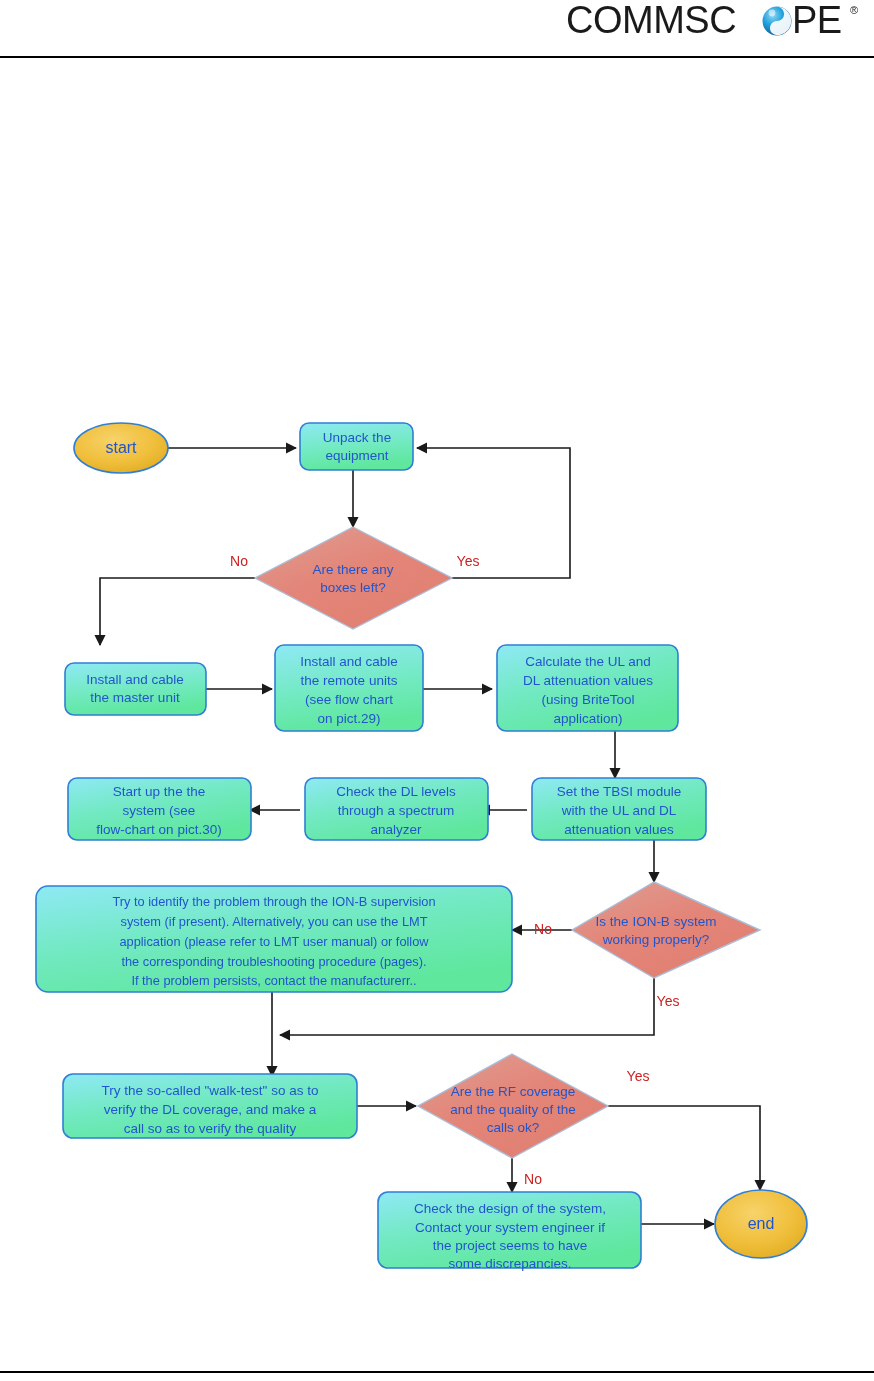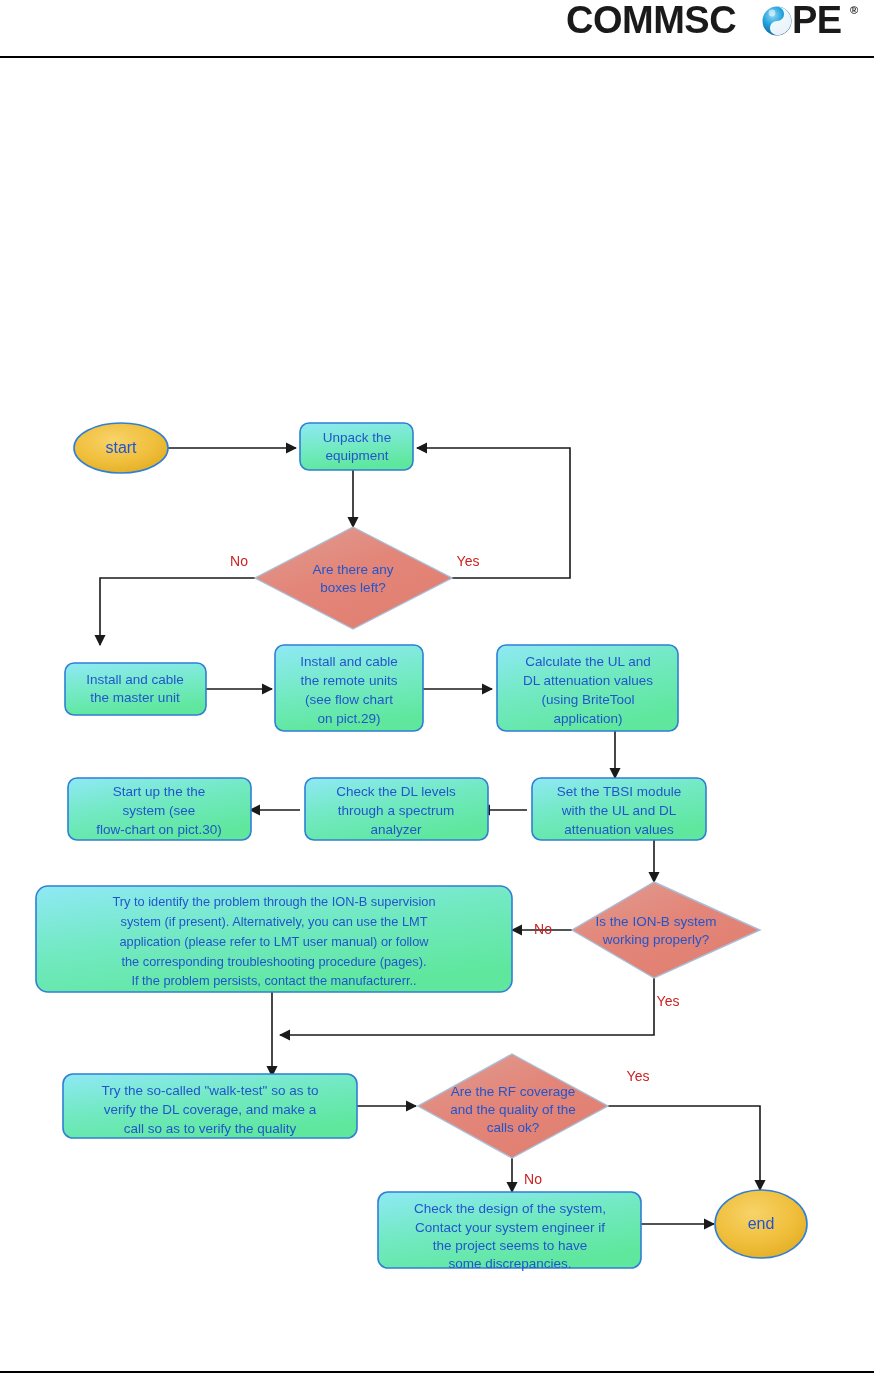--- a/index.html
+++ b/index.html
@@ -25,7 +25,6 @@
     top: 2px;
     width: 300px;
     height: 42px;
-    font-weight: bold;
   }
   #header-rule {
     position: absolute;

